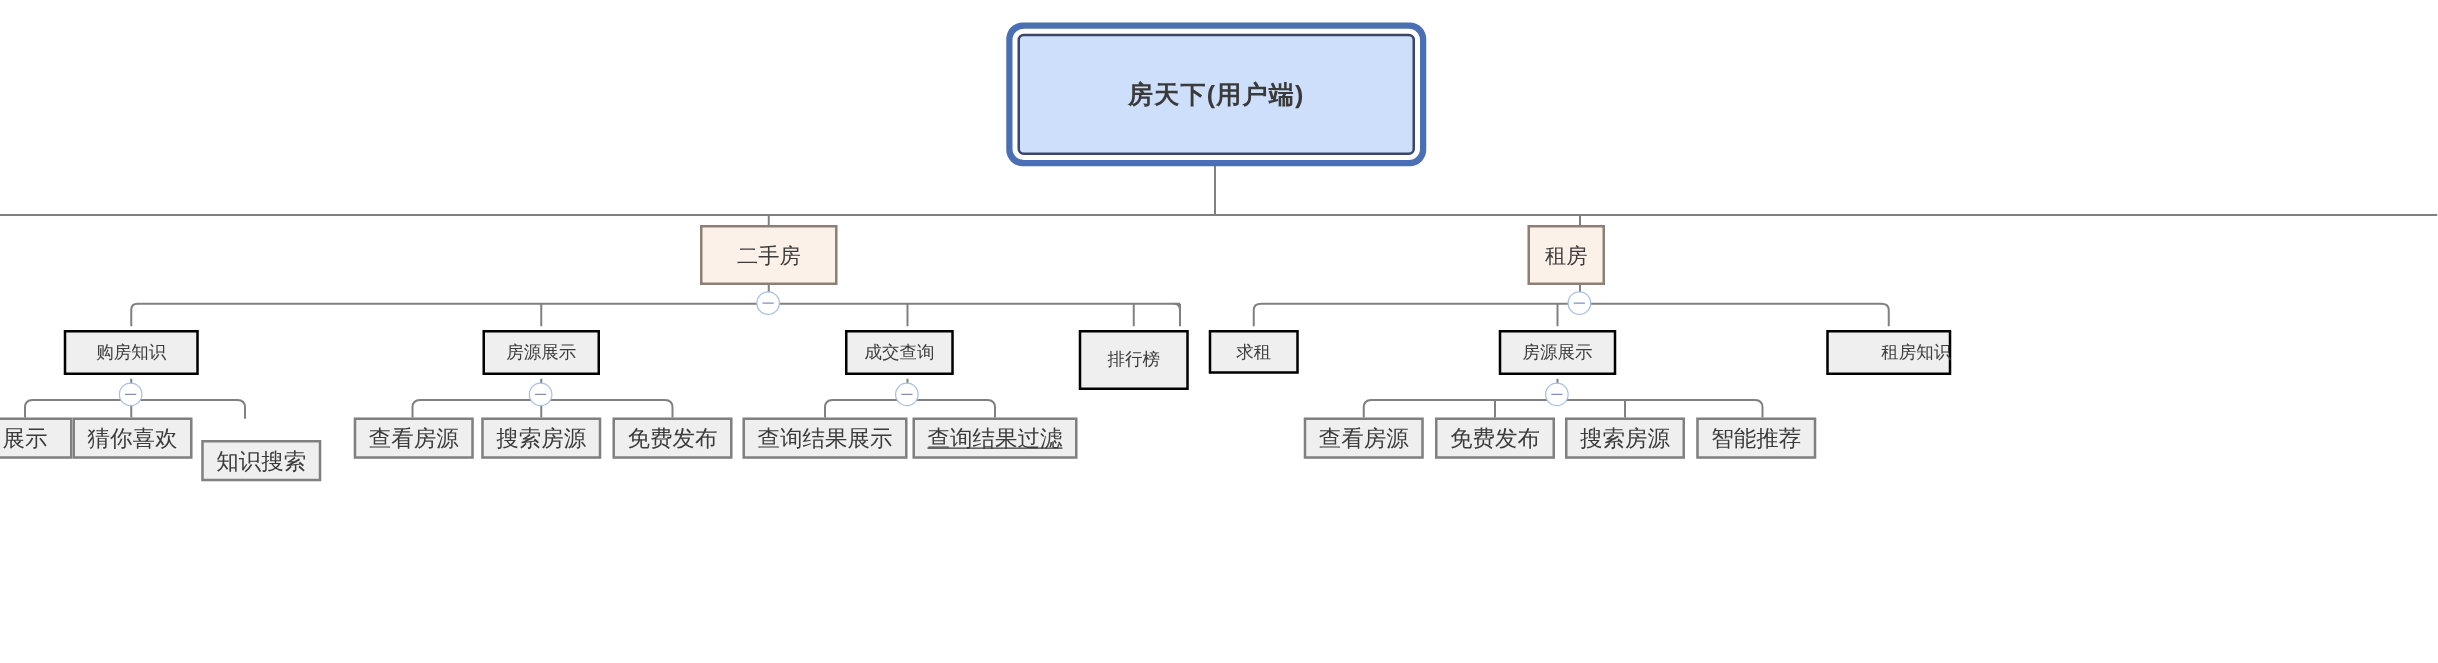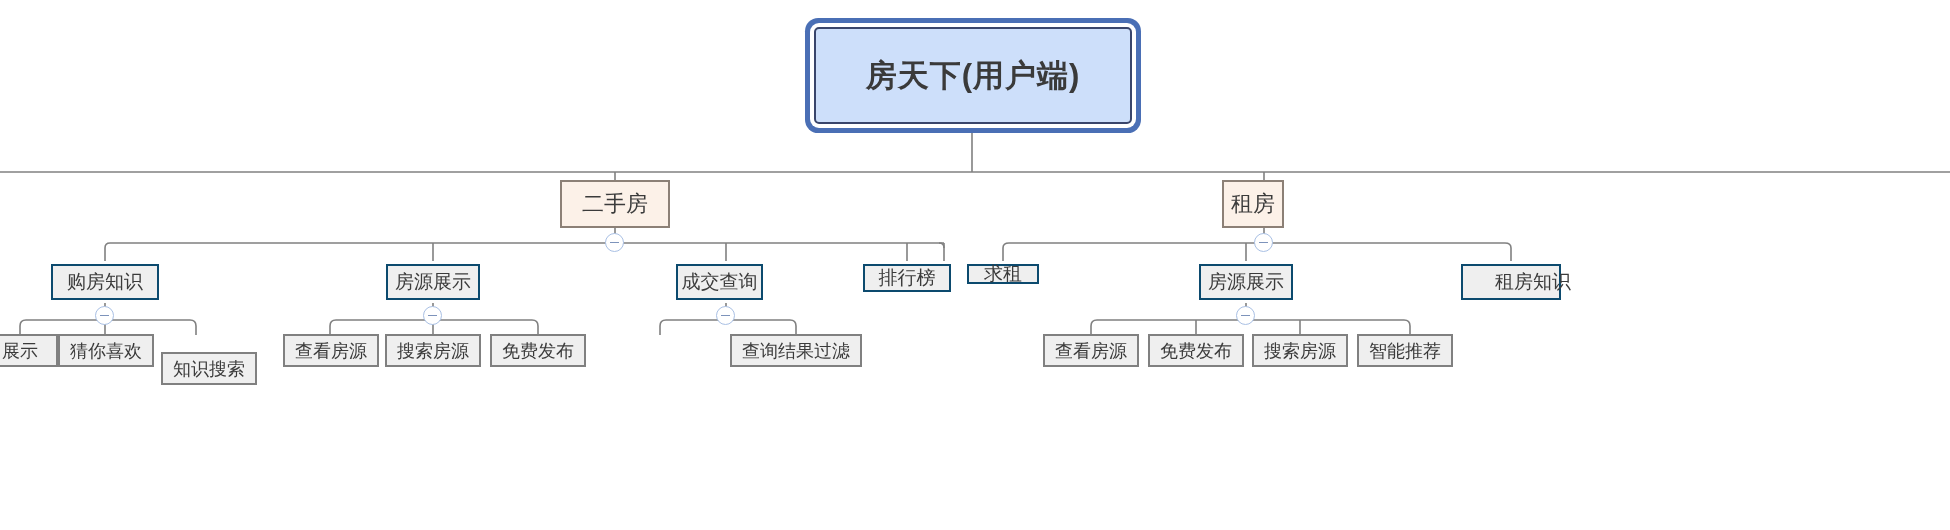--- a/index.html
+++ b/index.html
@@ -28,7 +28,7 @@
     border:2px solid #39456b;
     border-radius:5px;
     color:#3a3a3a;
-    font-size:31px;
+    font-size:20px;
     font-weight:bold;
     letter-spacing:1px;
     box-shadow:0 0 0 4px #ffffff, 0 0 0 9px #4a6fb5;

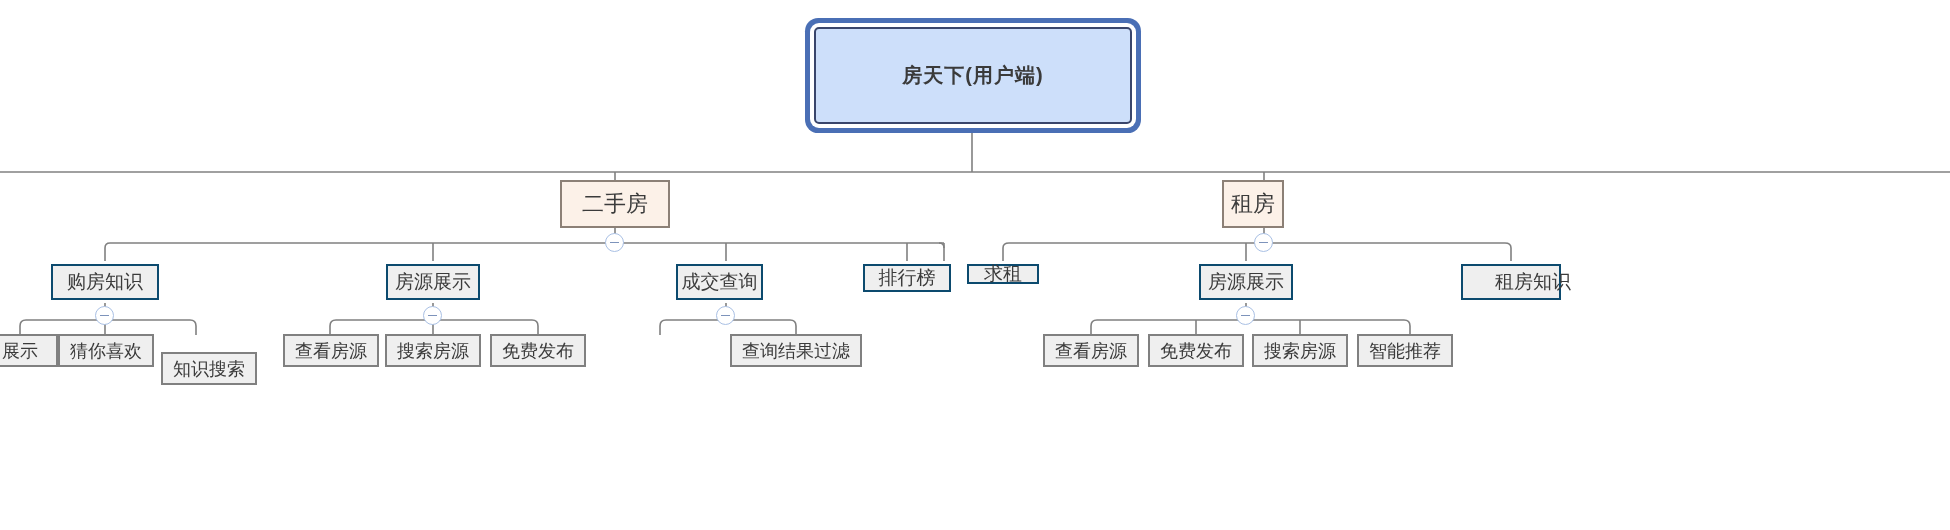--- a/index.html
+++ b/index.html
@@ -38,7 +38,7 @@
   .node.cat{
     background:#fcf1e8;
     border:2px solid #8c8076;
-    font-size:22px;
+    font-size:17px;
   }
   .node.sub{
     background:#efefef;

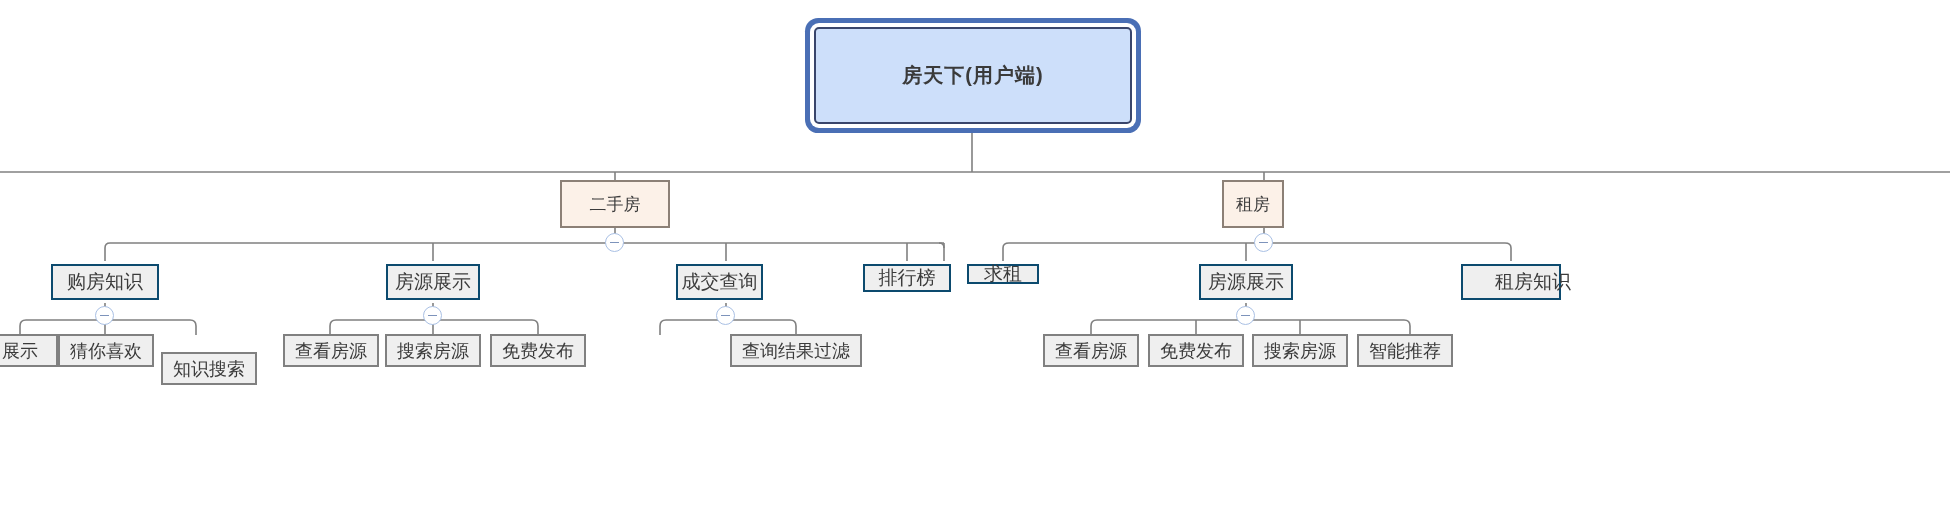--- a/index.html
+++ b/index.html
@@ -42,8 +42,8 @@
   }
   .node.sub{
     background:#efefef;
-    border:2px solid #0c4a6e;
-    font-size:19px;
+    border:2px solid #000000;
+    font-size:14px;
   }
   .node.leaf{
     background:#efefef;

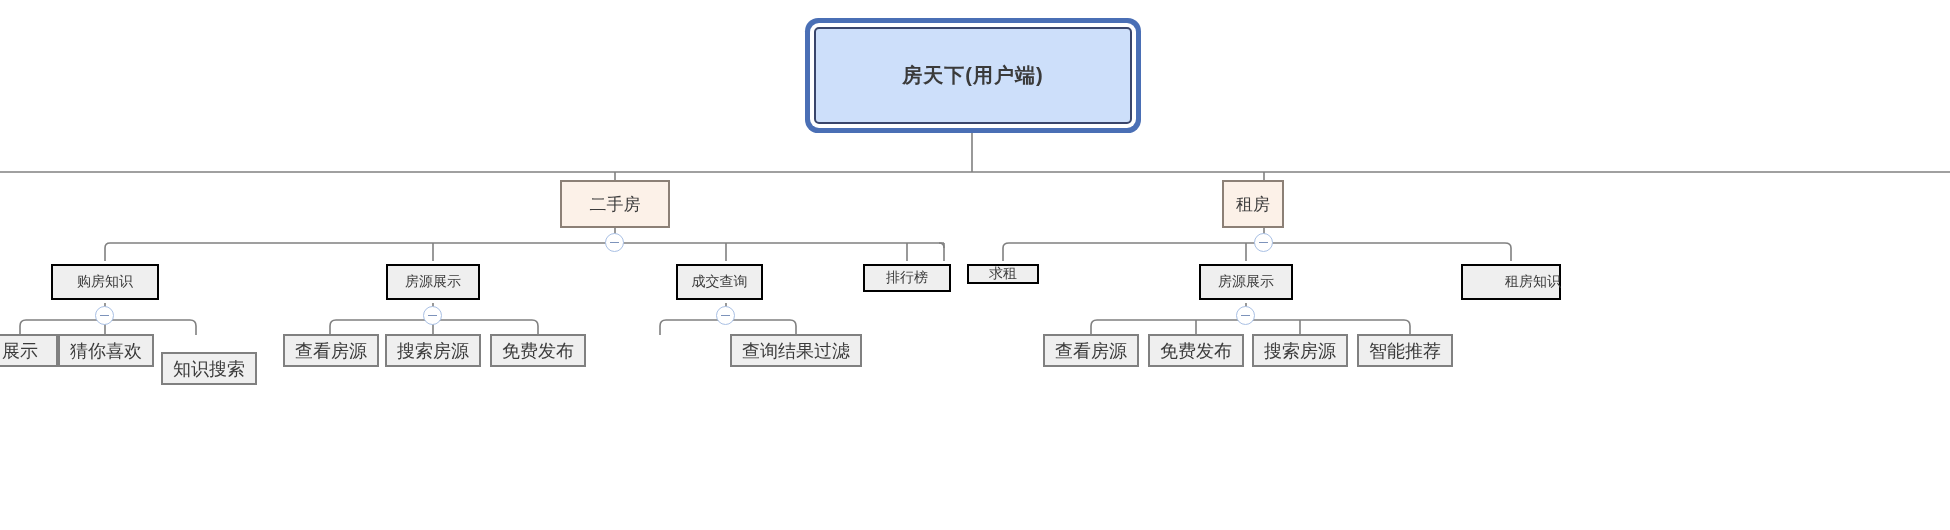--- a/index.html
+++ b/index.html
@@ -151,7 +151,7 @@
       <span class="bar"></span>
     </div>
 
-  <div class="node sub" style="left:863px;top:264px;width:88px;height:28px;">
+  <div class="node sub" style="left:863px;top:264px;width:88px;height:48px;">
     <span>排行榜</span>
   </div>
 

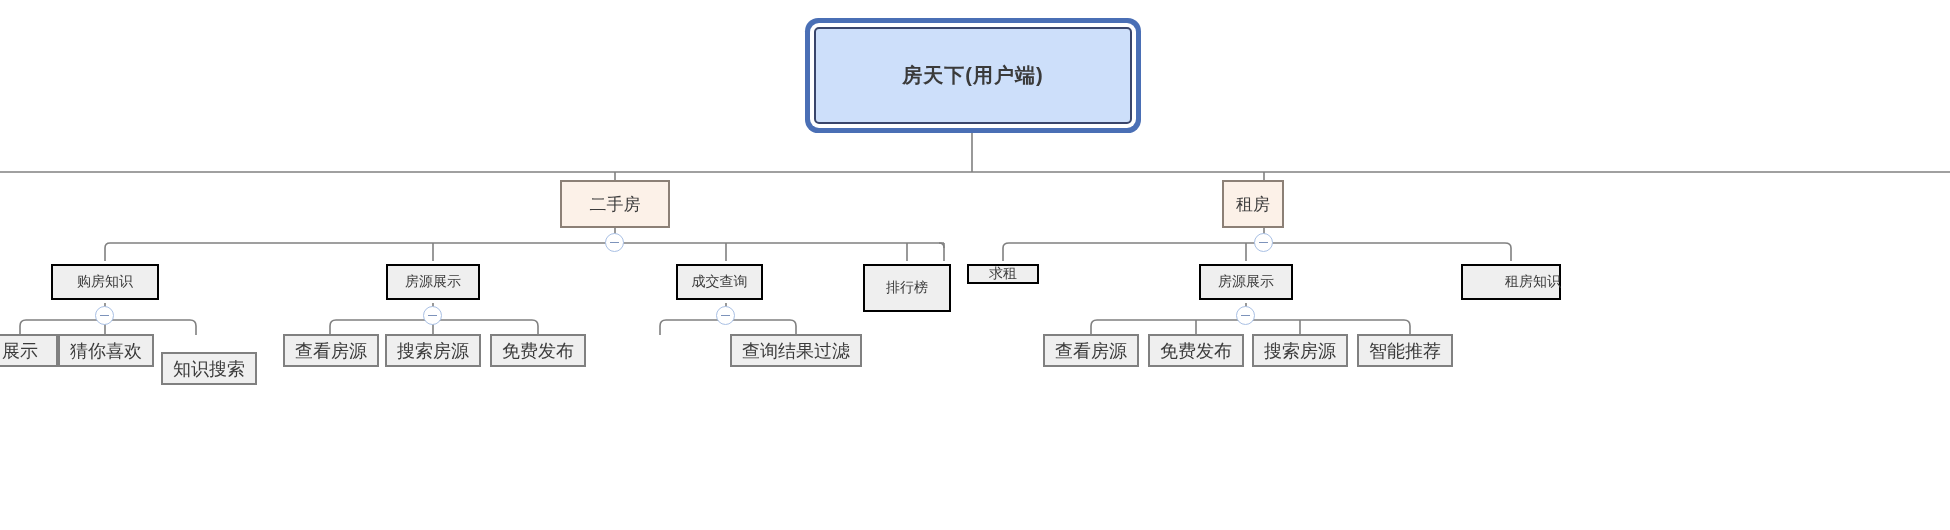--- a/index.html
+++ b/index.html
@@ -155,7 +155,7 @@
     <span>排行榜</span>
   </div>
 
-  <div class="node sub" style="left:967px;top:264px;width:72px;height:20px;">
+  <div class="node sub" style="left:967px;top:264px;width:72px;height:35px;">
     <span>求租</span>
   </div>
 

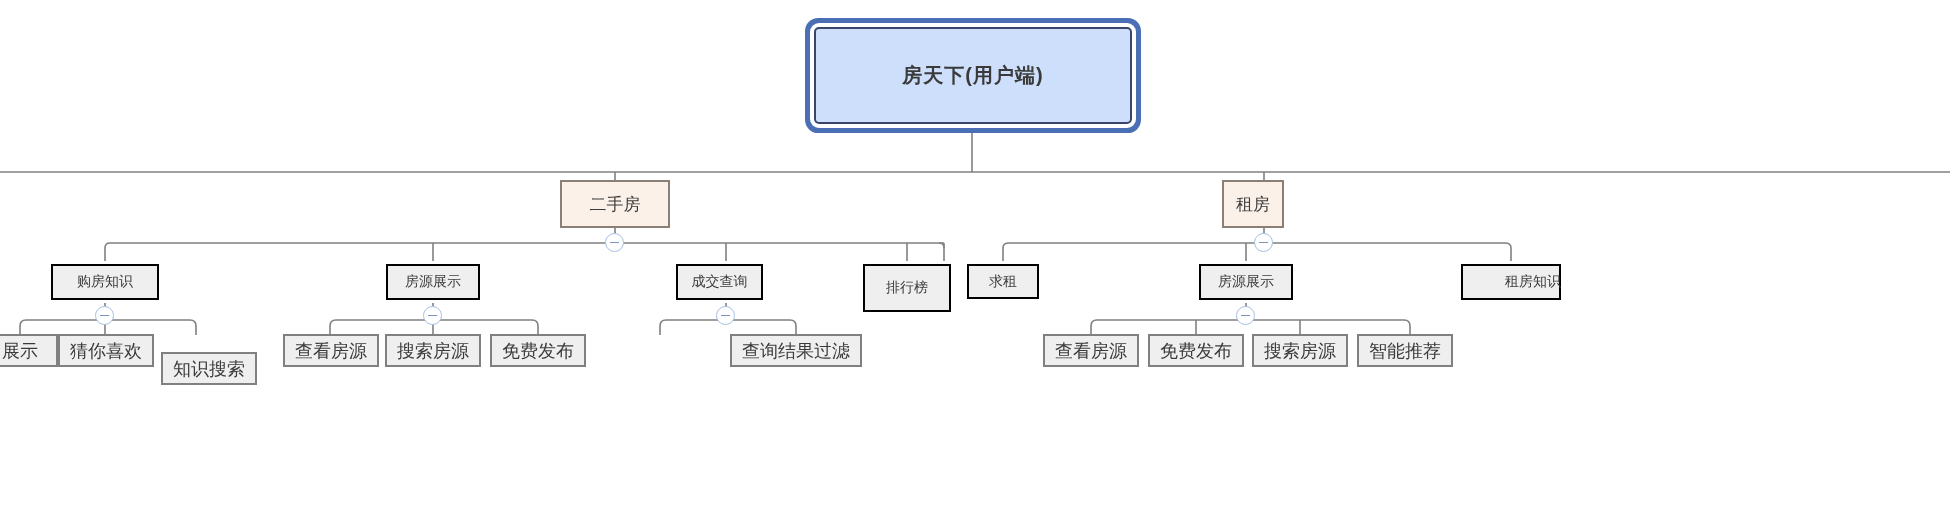--- a/index.html
+++ b/index.html
@@ -190,6 +190,9 @@
     <span>免费发布</span>
   </div>
 
+  <div class="node leaf" style="left:594px;top:334px;width:132px;height:33px;">
+    <span>查询结果展示</span>
+  </div>
   <div class="node leaf" style="left:730px;top:334px;width:132px;height:33px;">
     <span>查询结果过滤</span>
   </div>

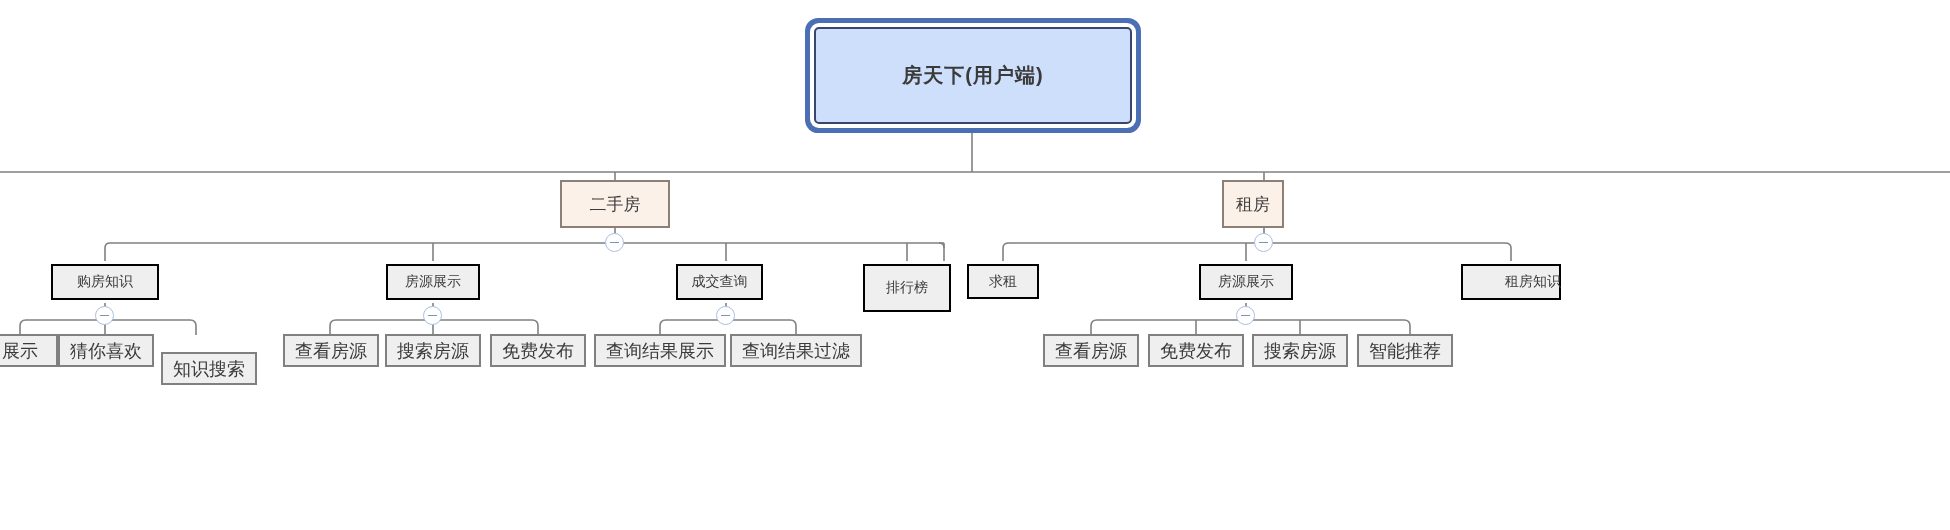--- a/index.html
+++ b/index.html
@@ -193,7 +193,7 @@
   <div class="node leaf" style="left:594px;top:334px;width:132px;height:33px;">
     <span>查询结果展示</span>
   </div>
-  <div class="node leaf" style="left:730px;top:334px;width:132px;height:33px;">
+  <div class="node leaf" style="left:730px;top:334px;width:132px;height:33px;text-decoration:underline;">
     <span>查询结果过滤</span>
   </div>
 

